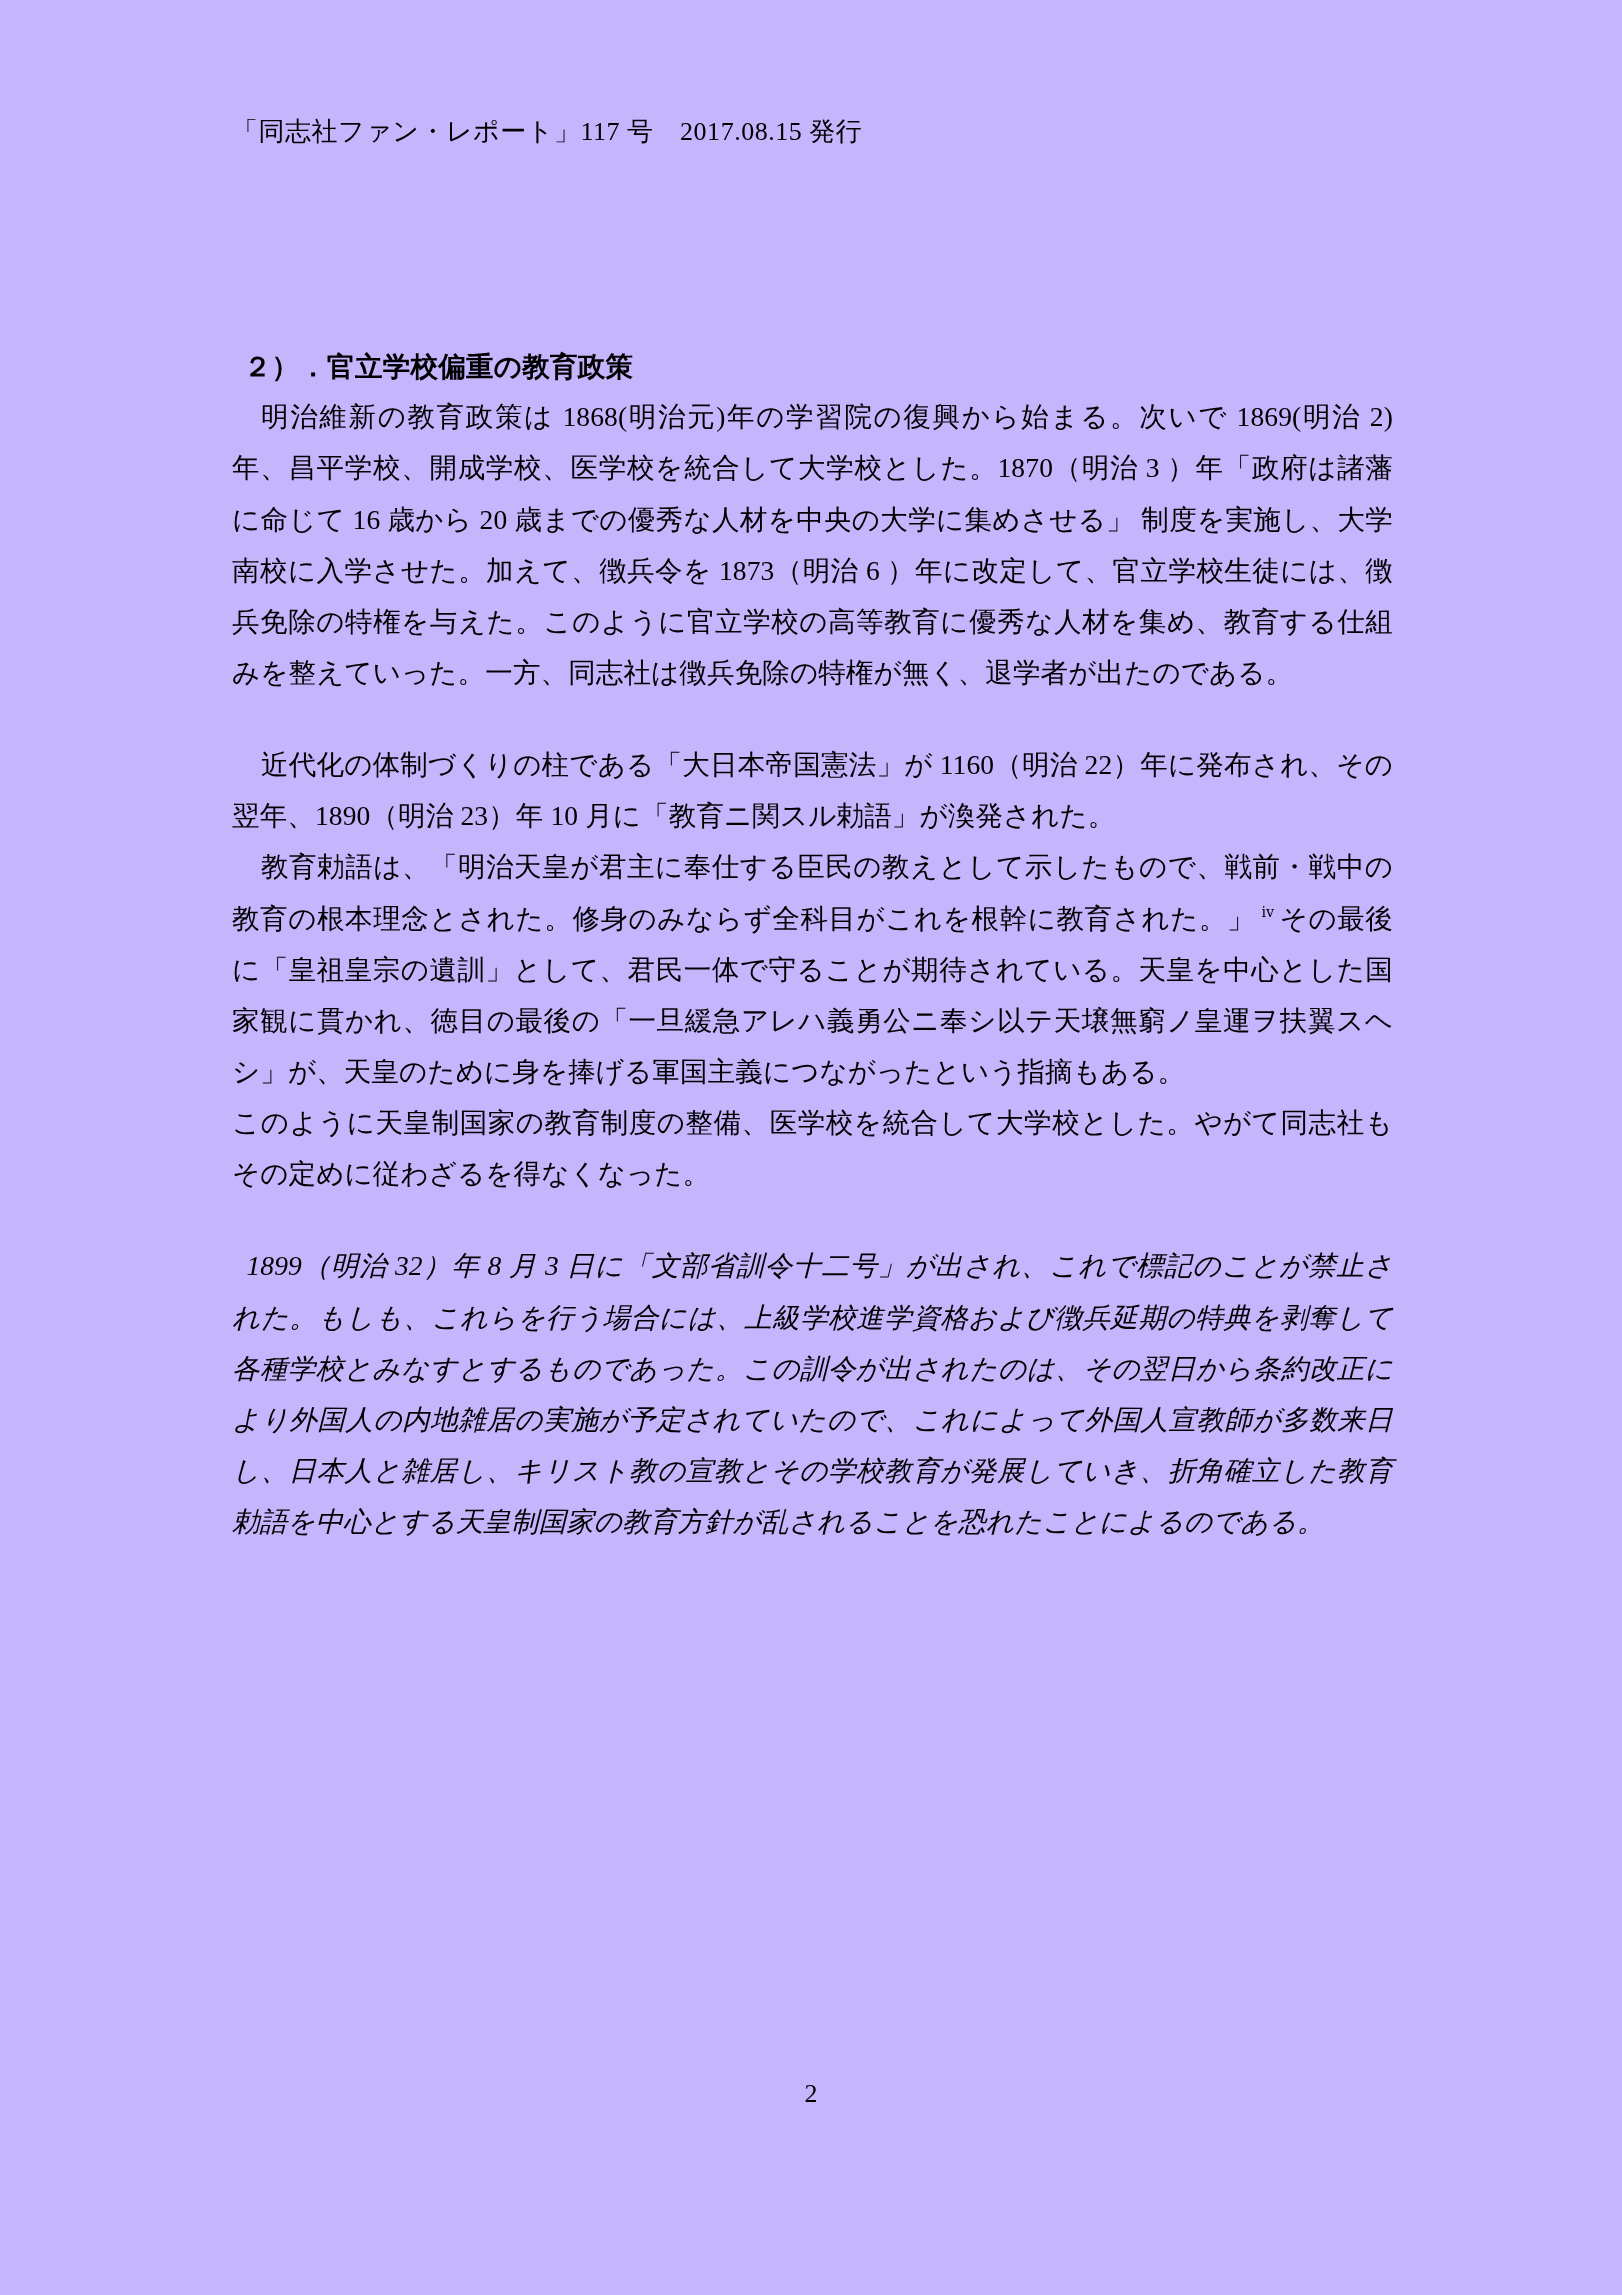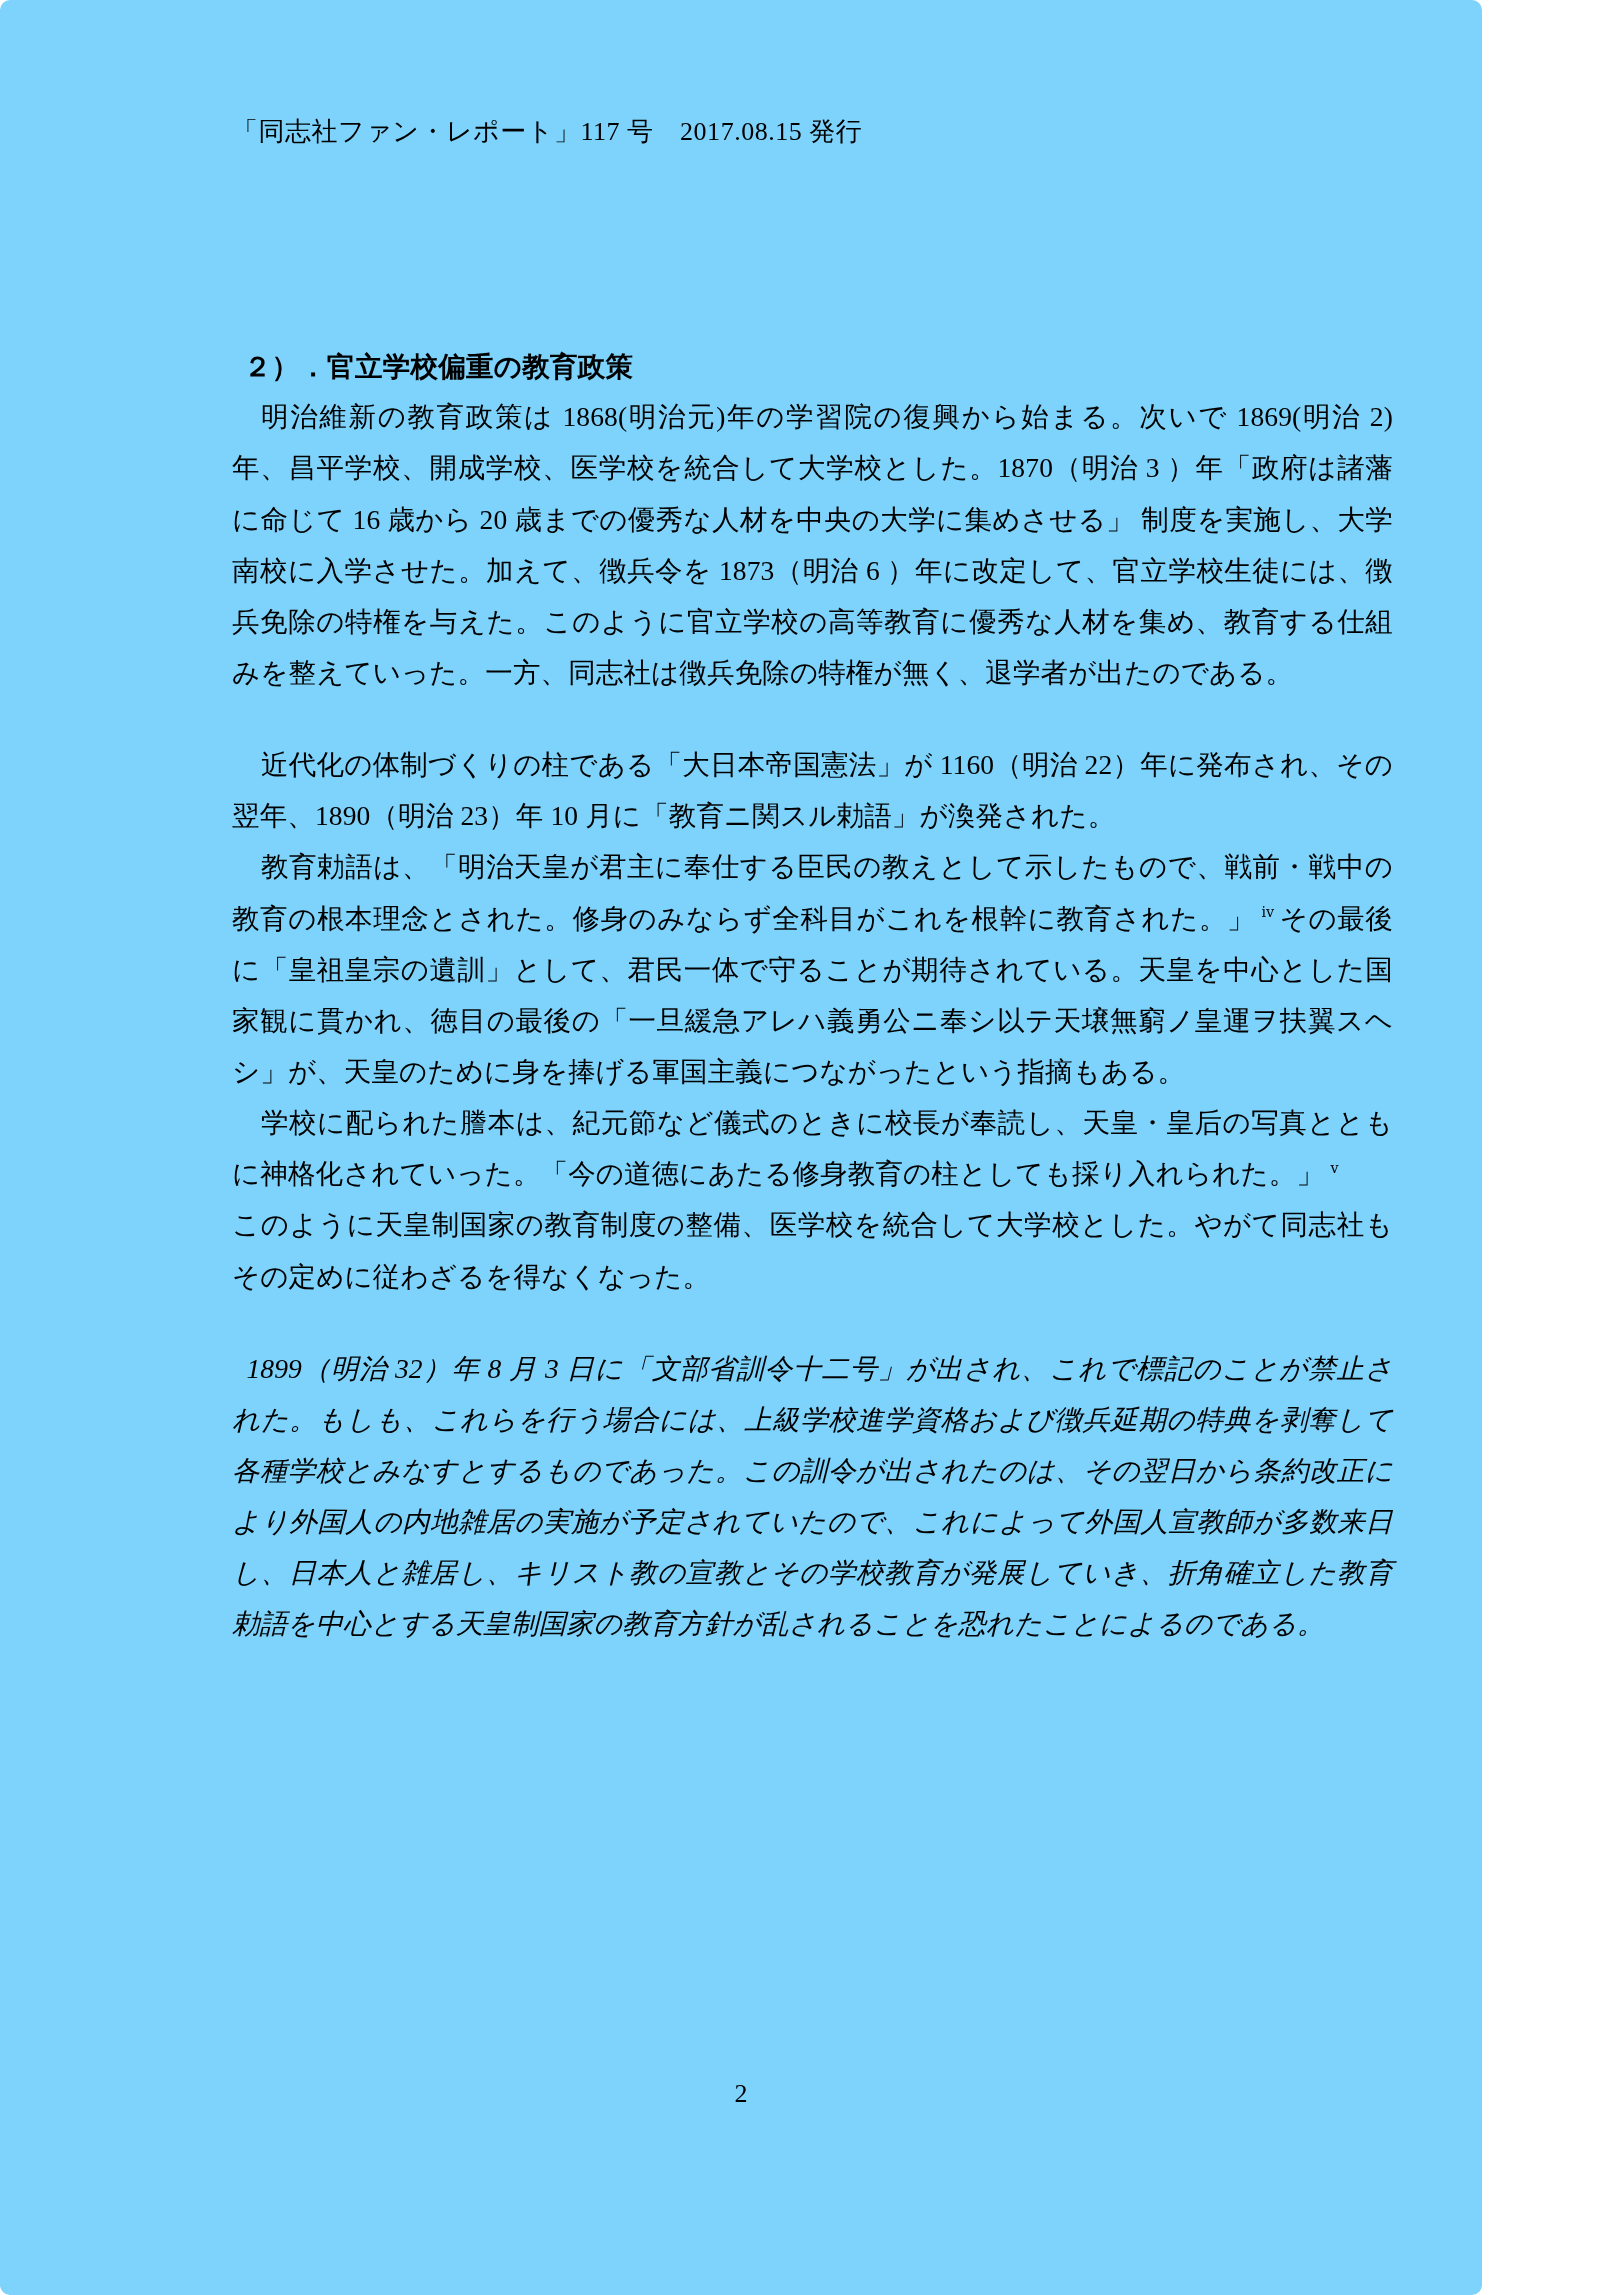--- a/index.html
+++ b/index.html
@@ -13,12 +13,11 @@
   }
   .page {
     position: relative;
-    width: 1482px;
+    width: 1622px;
     height: 2295px;
-    background: #7dd3fc;
+    background: #c4b5fd;
     box-sizing: border-box;
     overflow: hidden;
-    border-radius: 10px;
   }
 
   

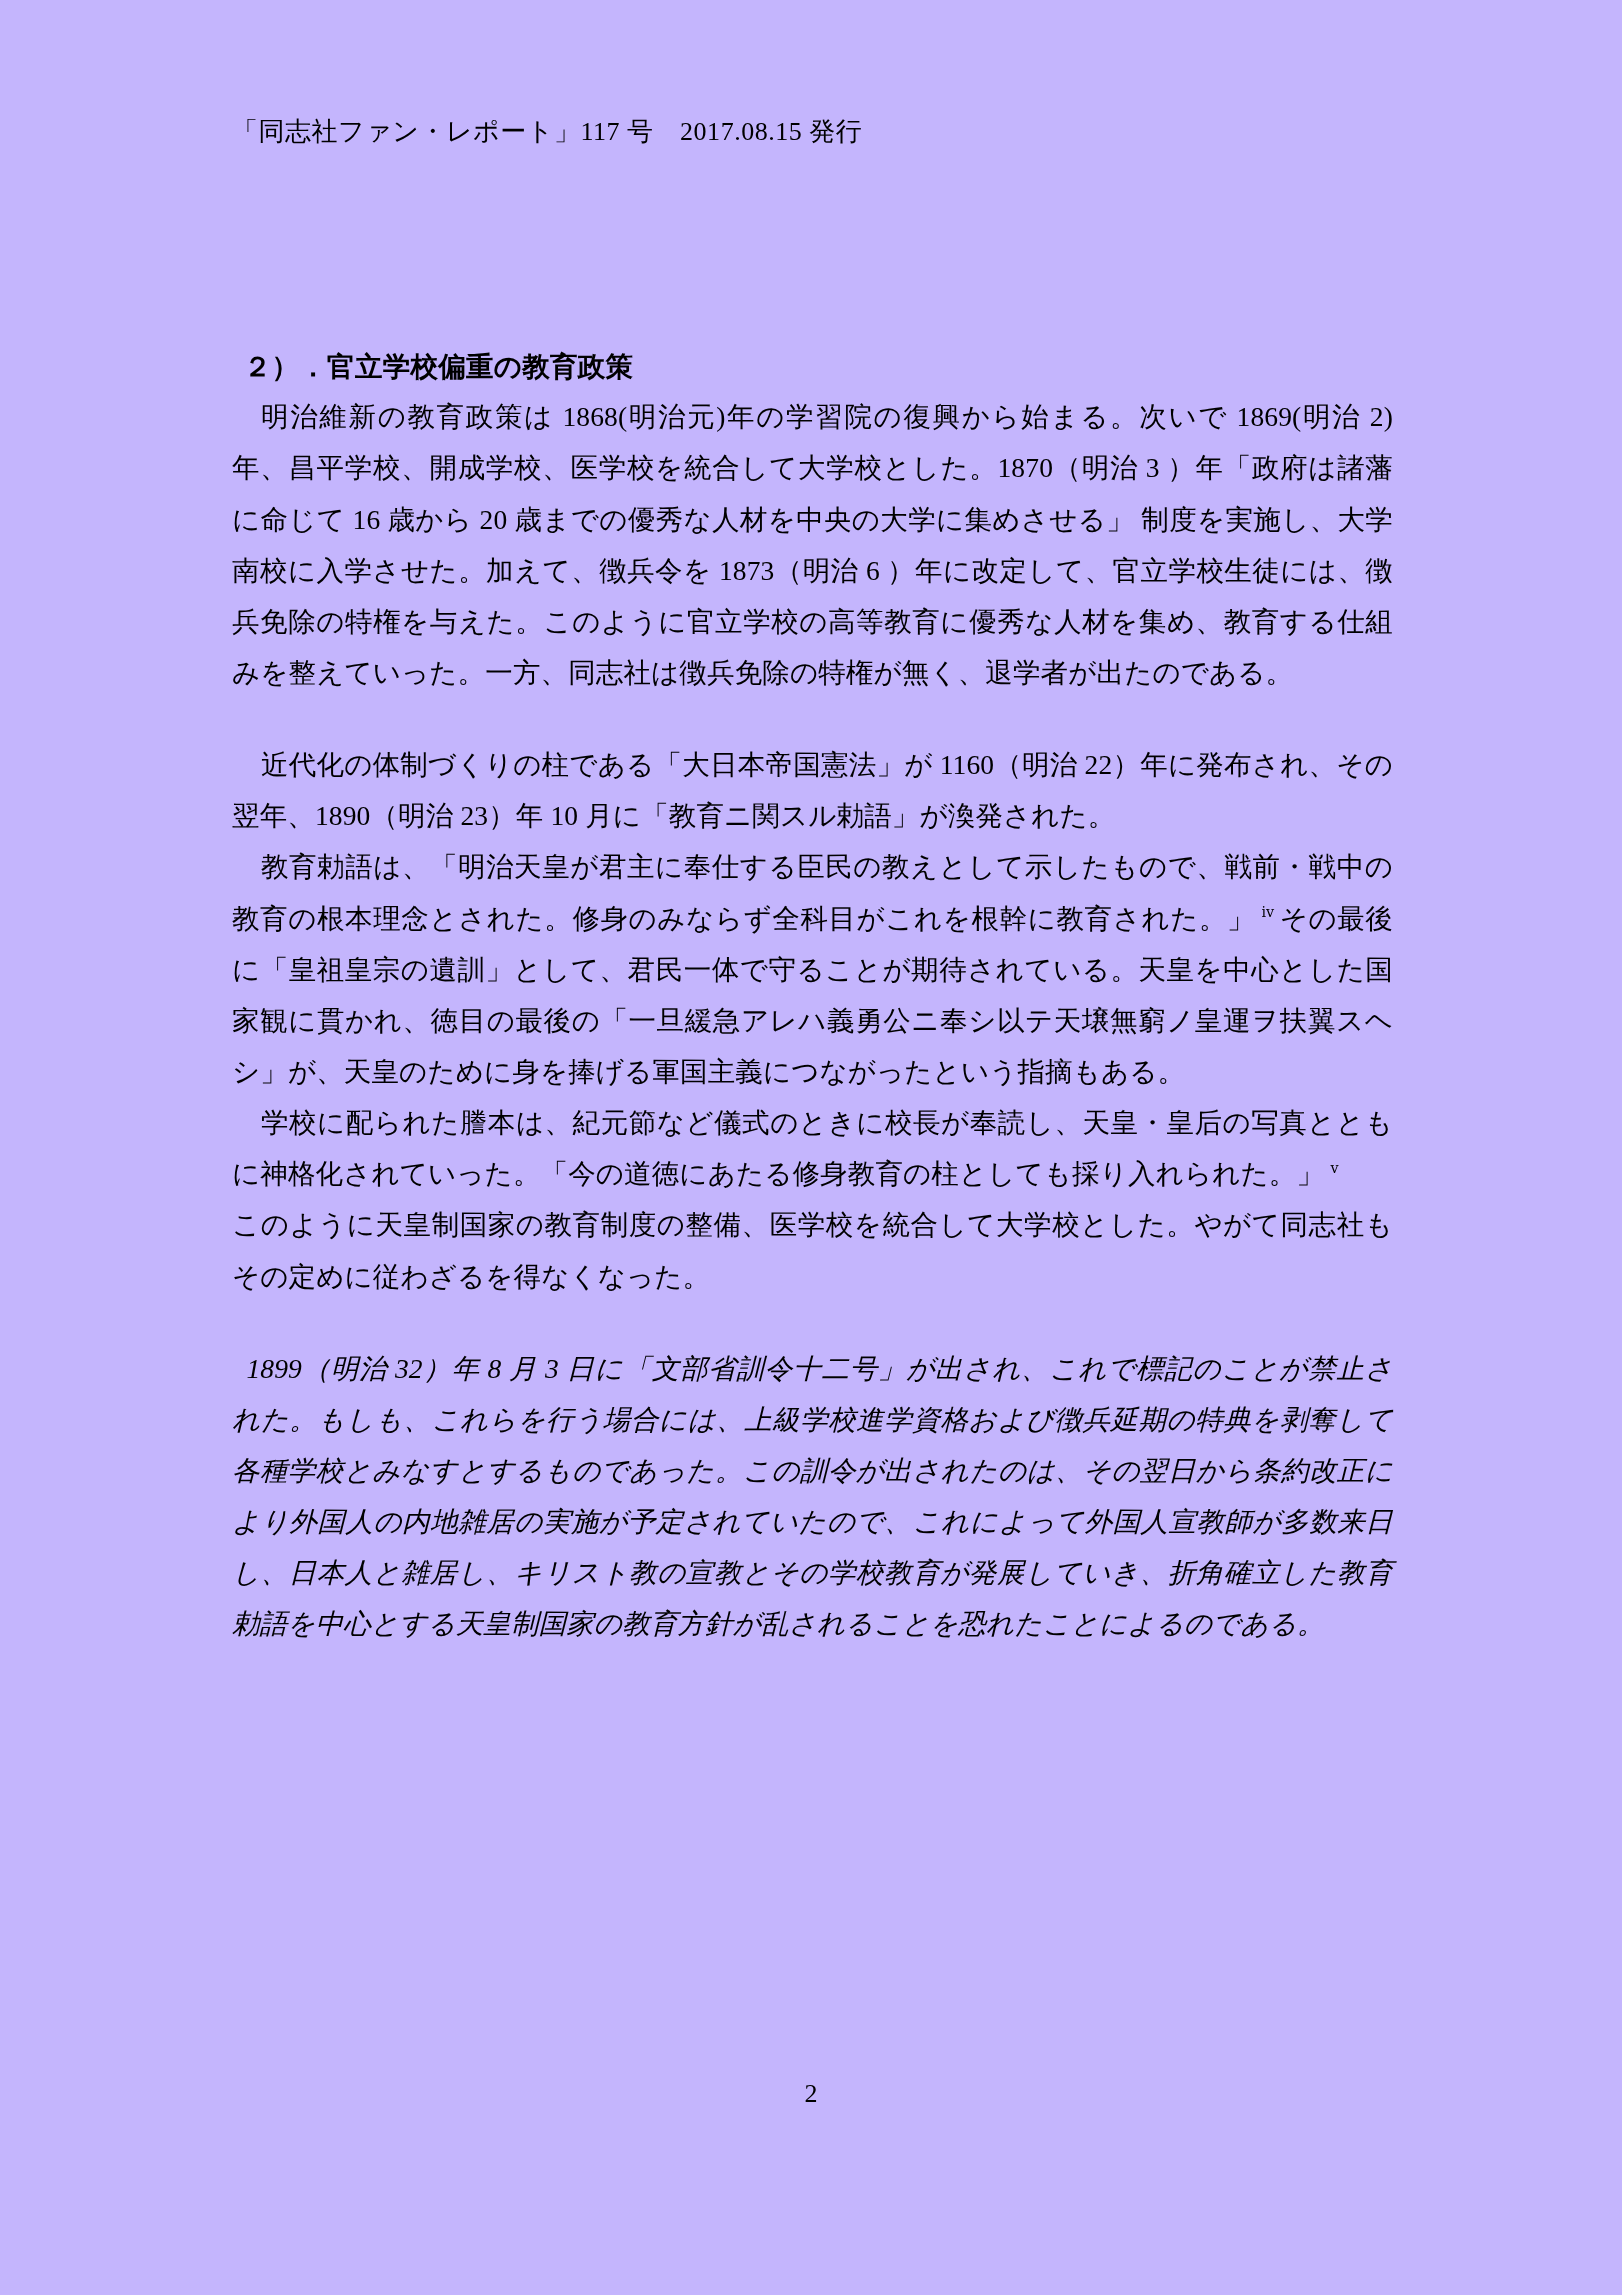--- a/index.html
+++ b/index.html
@@ -112,7 +112,6 @@
     <div class="section">
       <p class="body-text indent"><span>近代化の体制づくりの柱である「大日本帝国憲法」が 1160（明治 22）年に発布され、その翌年、1890（明治 23）年 10 月に「教育ニ関スル勅語」が渙発された。</span></p>
       <p class="body-text indent"><span>教育勅語は、「明治天皇が君主に奉仕する臣民の教えとして示したもので、戦前・戦中の教育の根本理念とされた。修身のみならず全科目がこれを根幹に教育された。」</span><sup class="footnote-ref">ⅳ</sup><span>その最後に「皇祖皇宗の遺訓」として、君民一体で守ることが期待されている。天皇を中心とした国家観に貫かれ、徳目の最後の「一旦緩急アレハ義勇公ニ奉シ以テ天壌無窮ノ皇運ヲ扶翼スヘシ」が、天皇のために身を捧げる軍国主義につながったという指摘もある。</span></p>
-      <p class="body-text indent"><span>学校に配られた謄本は、紀元節など儀式のときに校長が奉読し、天皇・皇后の写真とともに神格化されていった。「今の道徳にあたる修身教育の柱としても採り入れられた。」</span><sup class="footnote-ref">ⅴ</sup></p>
       <p class="body-text"><span>このように天皇制国家の教育制度の整備、医学校を統合して大学校とした。やがて同志社もその定めに従わざるを得なくなった。</span></p>
     </div>
 

